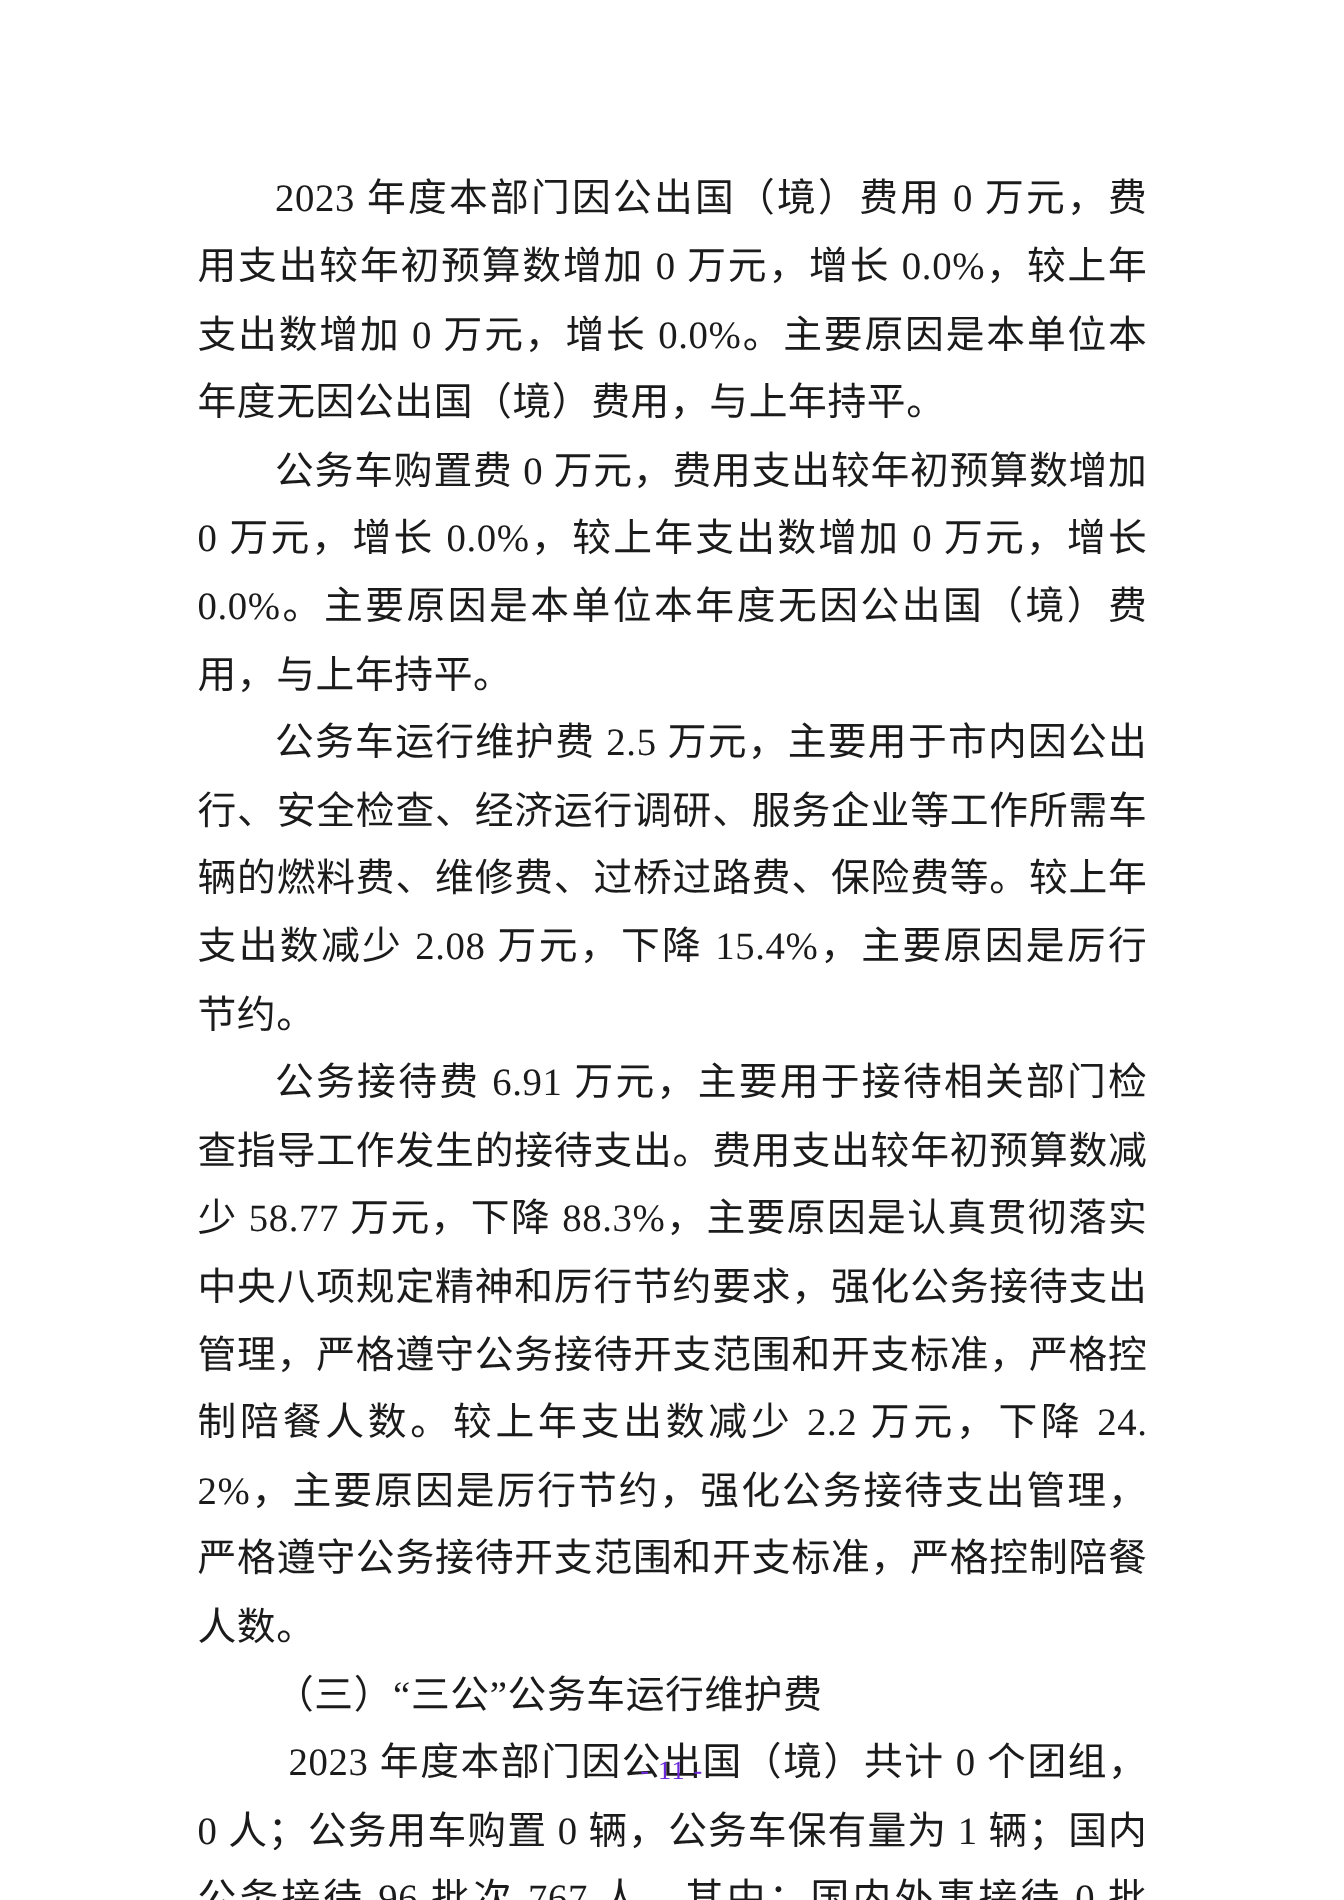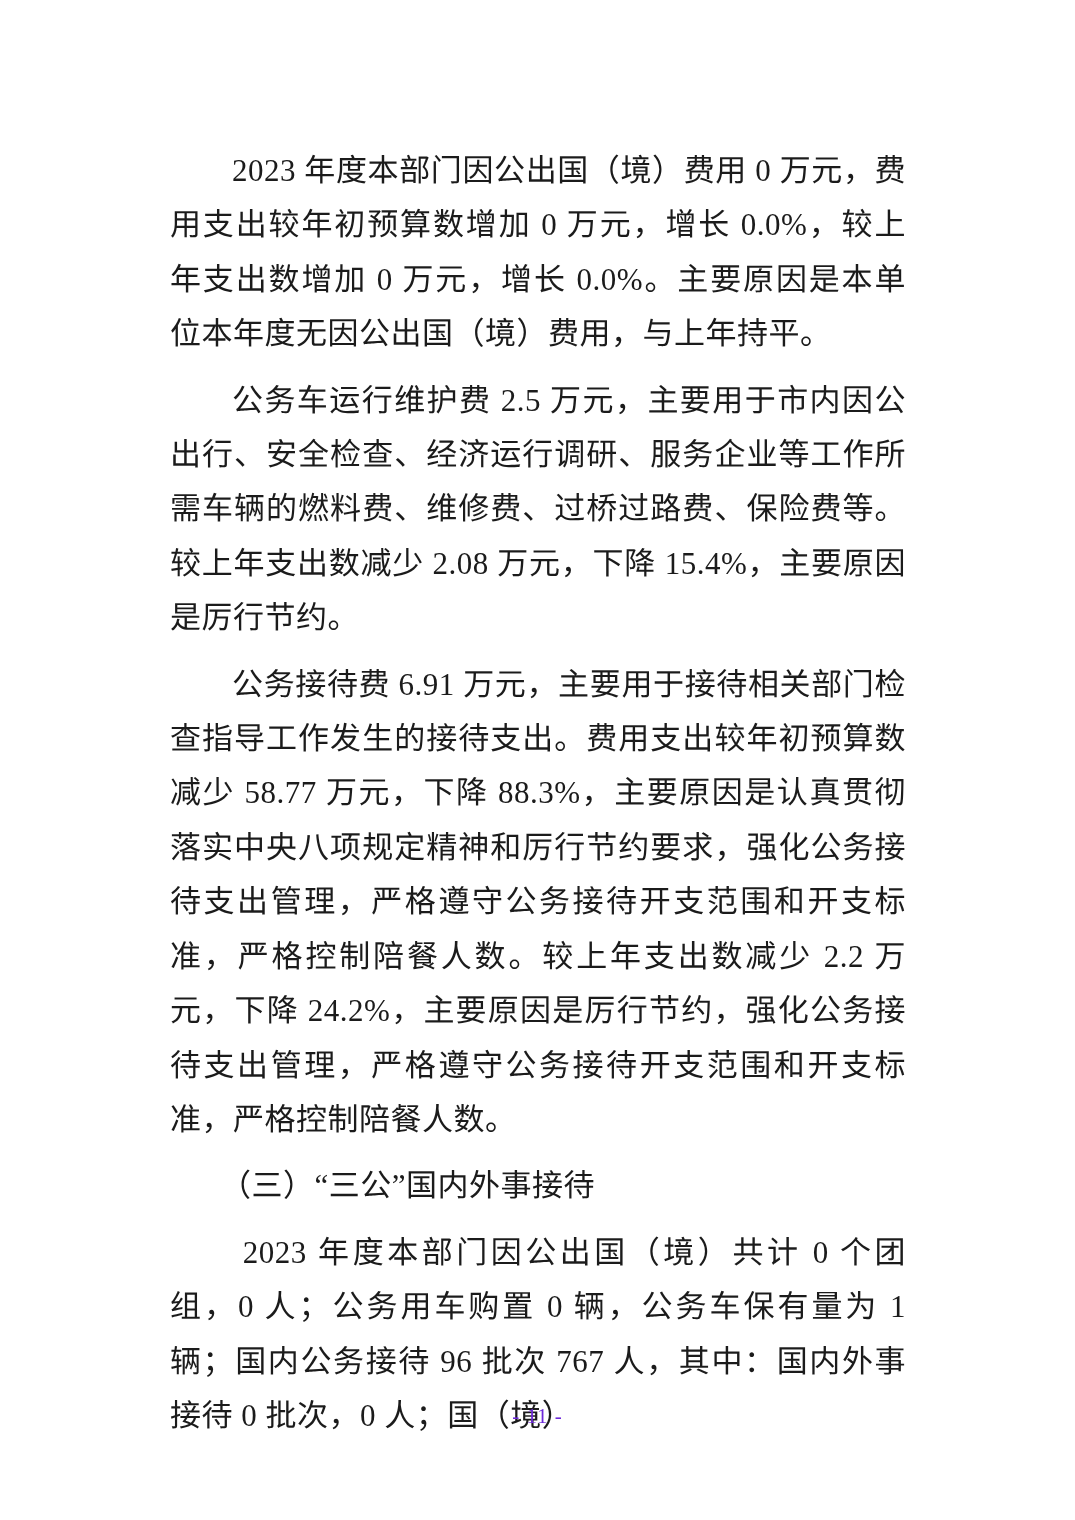--- a/index.html
+++ b/index.html
@@ -23,7 +23,7 @@
     width: 760px;
   }
   .para {
-    margin: 12px;
+    margin: 0;
     font-size: 31px;
     line-height: 54.4px;
     text-align: justify;

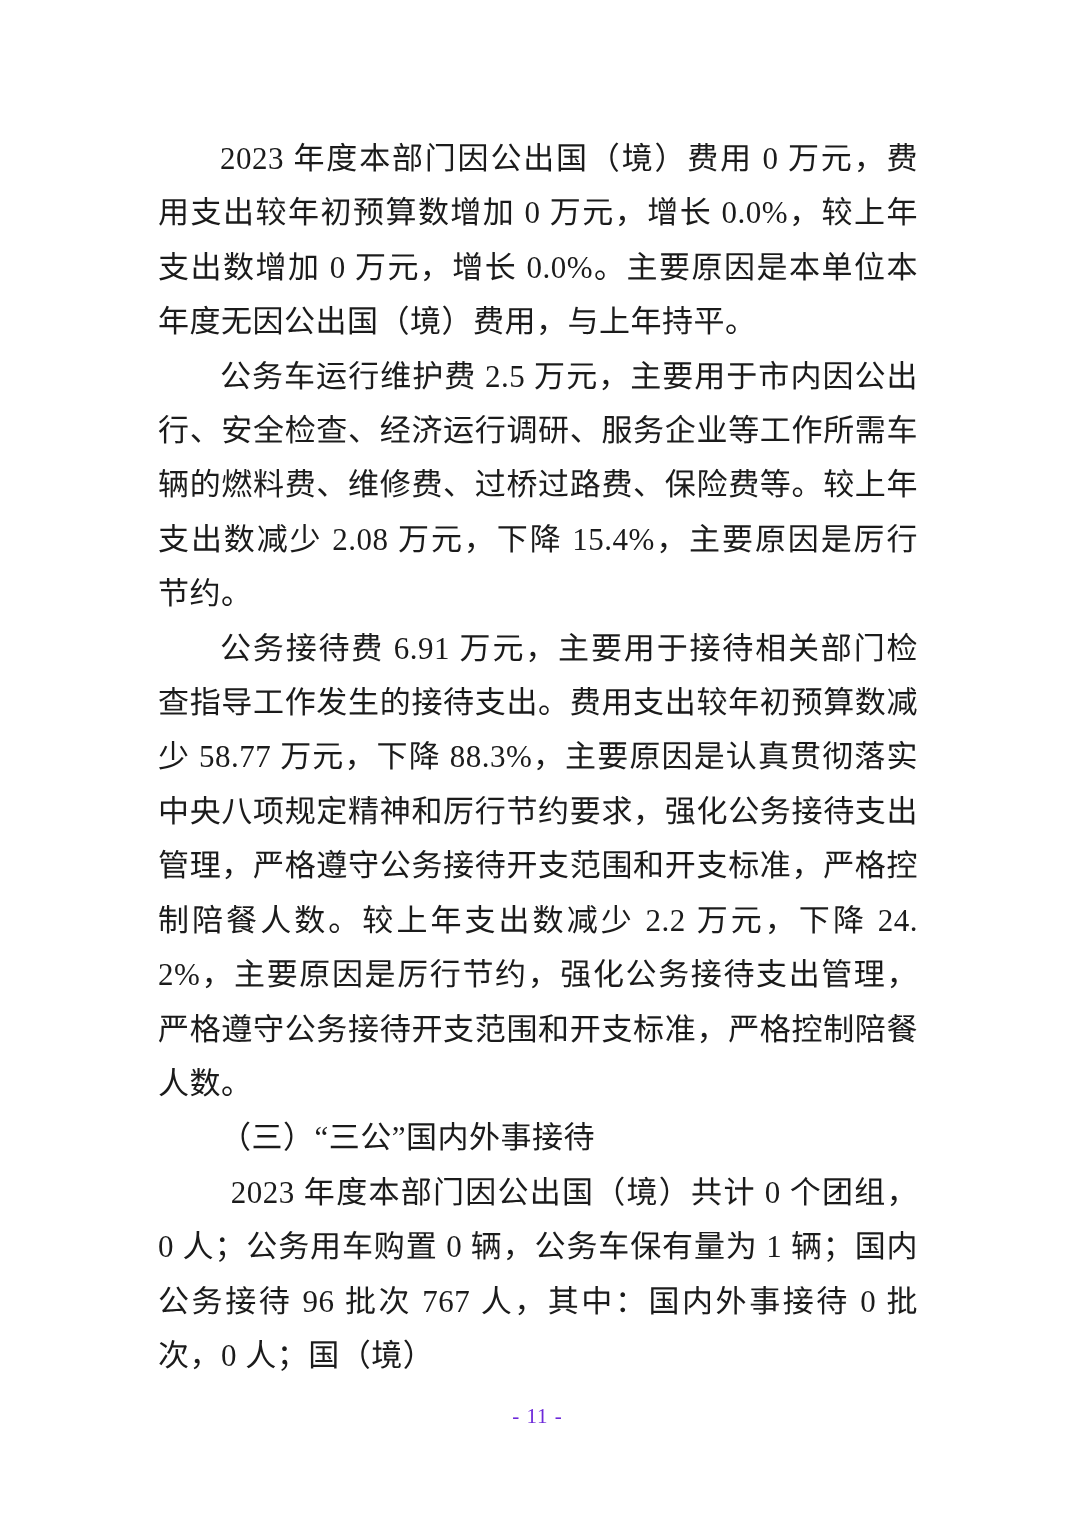--- a/index.html
+++ b/index.html
@@ -60,6 +60,7 @@
 <div class="page">
   <div class="content">
     <p class="para">2023 年度本部门因公出国（境）费用 0 万元，费用支出较年初预算数增加 0 万元，增长 0.0%，较上年支出数增加 0 万元，增长 0.0%。主要原因是本单位本年度无因公出国（境）费用，与上年持平。</p>
+    <p class="para">公务车购置费 0 万元，费用支出较年初预算数增加 0 万元，增长 0.0%，较上年支出数增加 0 万元，增长 0.0%。主要原因是本单位本年度无因公出国（境）费用，与上年持平。</p>
     <p class="para">公务车运行维护费 2.5 万元，主要用于市内因公出行、安全检查、经济运行调研、服务企业等工作所需车辆的燃料费、维修费、过桥过路费、保险费等。较上年支出数减少 2.08 万元，下降 15.4%，主要原因是厉行节约。</p>
     <p class="para">公务接待费 6.91 万元，主要用于接待相关部门检查指导工作发生的接待支出。费用支出较年初预算数减少 58.77 万元，下降 88.3%，主要原因是认真贯彻落实中央八项规定精神和厉行节约要求，强化公务接待支出管理，严格遵守公务接待开支范围和开支标准，严格控制陪餐人数。较上年支出数减少 2.2 万元，下降 24.2%，主要原因是厉行节约，强化公务接待支出管理，严格遵守公务接待开支范围和开支标准，严格控制陪餐人数。</p>
     <h3 class="heading">（三）“三公”国内外事接待</h3>

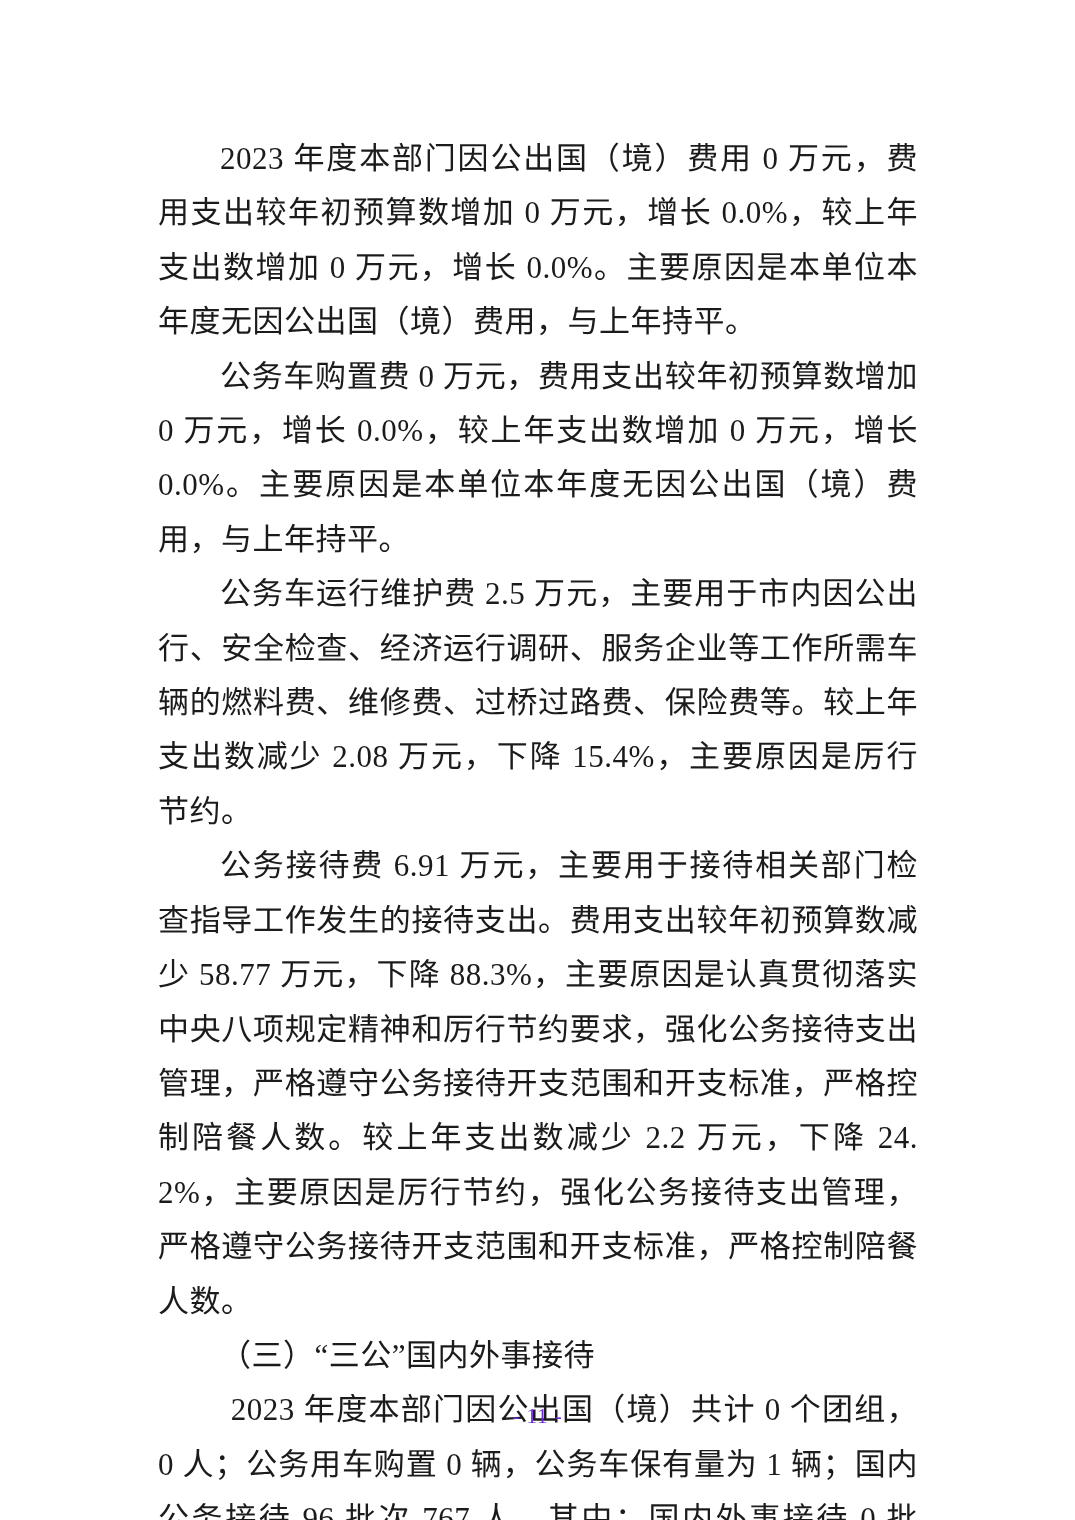--- a/index.html
+++ b/index.html
@@ -63,7 +63,7 @@
     <p class="para">公务车购置费 0 万元，费用支出较年初预算数增加 0 万元，增长 0.0%，较上年支出数增加 0 万元，增长 0.0%。主要原因是本单位本年度无因公出国（境）费用，与上年持平。</p>
     <p class="para">公务车运行维护费 2.5 万元，主要用于市内因公出行、安全检查、经济运行调研、服务企业等工作所需车辆的燃料费、维修费、过桥过路费、保险费等。较上年支出数减少 2.08 万元，下降 15.4%，主要原因是厉行节约。</p>
     <p class="para">公务接待费 6.91 万元，主要用于接待相关部门检查指导工作发生的接待支出。费用支出较年初预算数减少 58.77 万元，下降 88.3%，主要原因是认真贯彻落实中央八项规定精神和厉行节约要求，强化公务接待支出管理，严格遵守公务接待开支范围和开支标准，严格控制陪餐人数。较上年支出数减少 2.2 万元，下降 24.2%，主要原因是厉行节约，强化公务接待支出管理，严格遵守公务接待开支范围和开支标准，严格控制陪餐人数。</p>
-    <h3 class="heading">（三）“三公”国内外事接待</h3>
+    <h3 class="heading">（三）“三公”公务车运行维护费</h3>
     <p class="para last-para">2023 年度本部门因公出国（境）共计 0 个团组，0 人；公务用车购置 0 辆，公务车保有量为 1 辆；国内公务接待 96 批次 767 人，其中：国内外事接待 0 批次，0 人；国（境）</p>
   </div>
 

